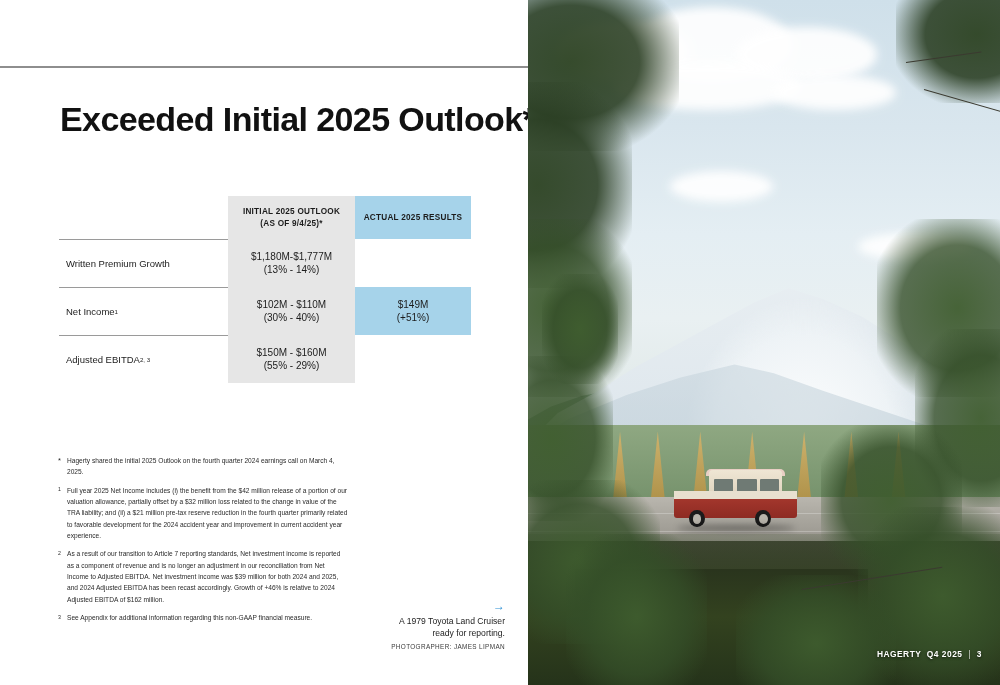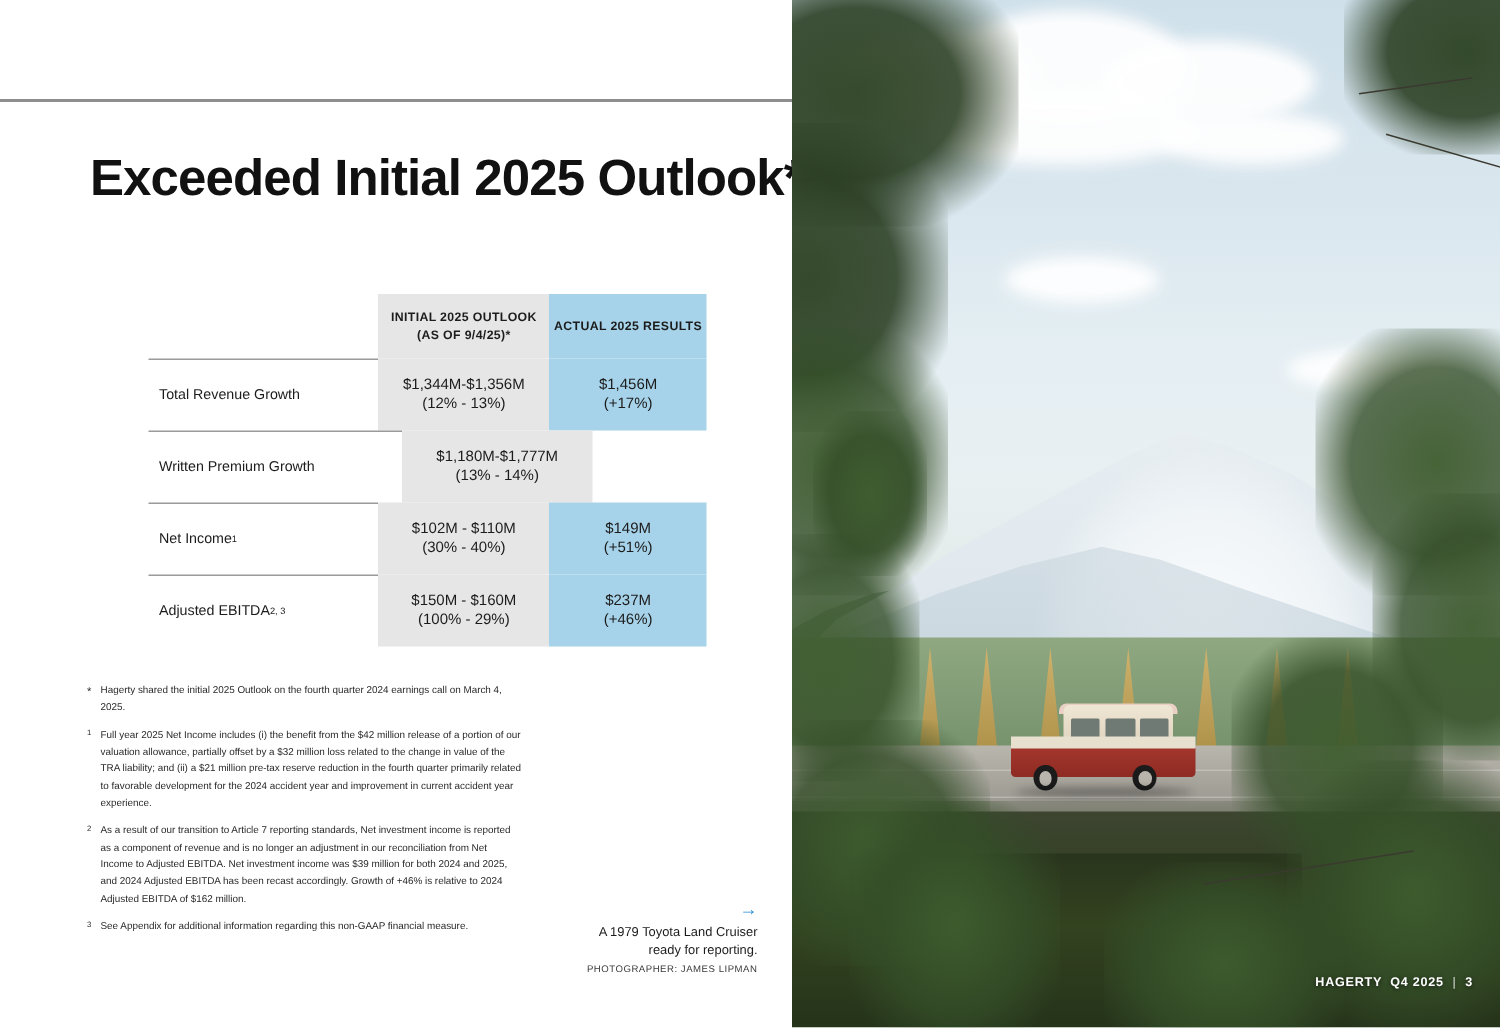--- a/index.html
+++ b/index.html
@@ -26,7 +26,7 @@
 
   
   .table { position:absolute; left:59px; top:196px; width:412px; }
-  .trow { display:flex; position:relative;margin-left:40px; }
+  .trow { display:flex; position:relative; }
   .c-label {
     width:169px; display:flex; align-items:center;
     padding-left:7px; font-size:9.5px; color:#1c1c1c;

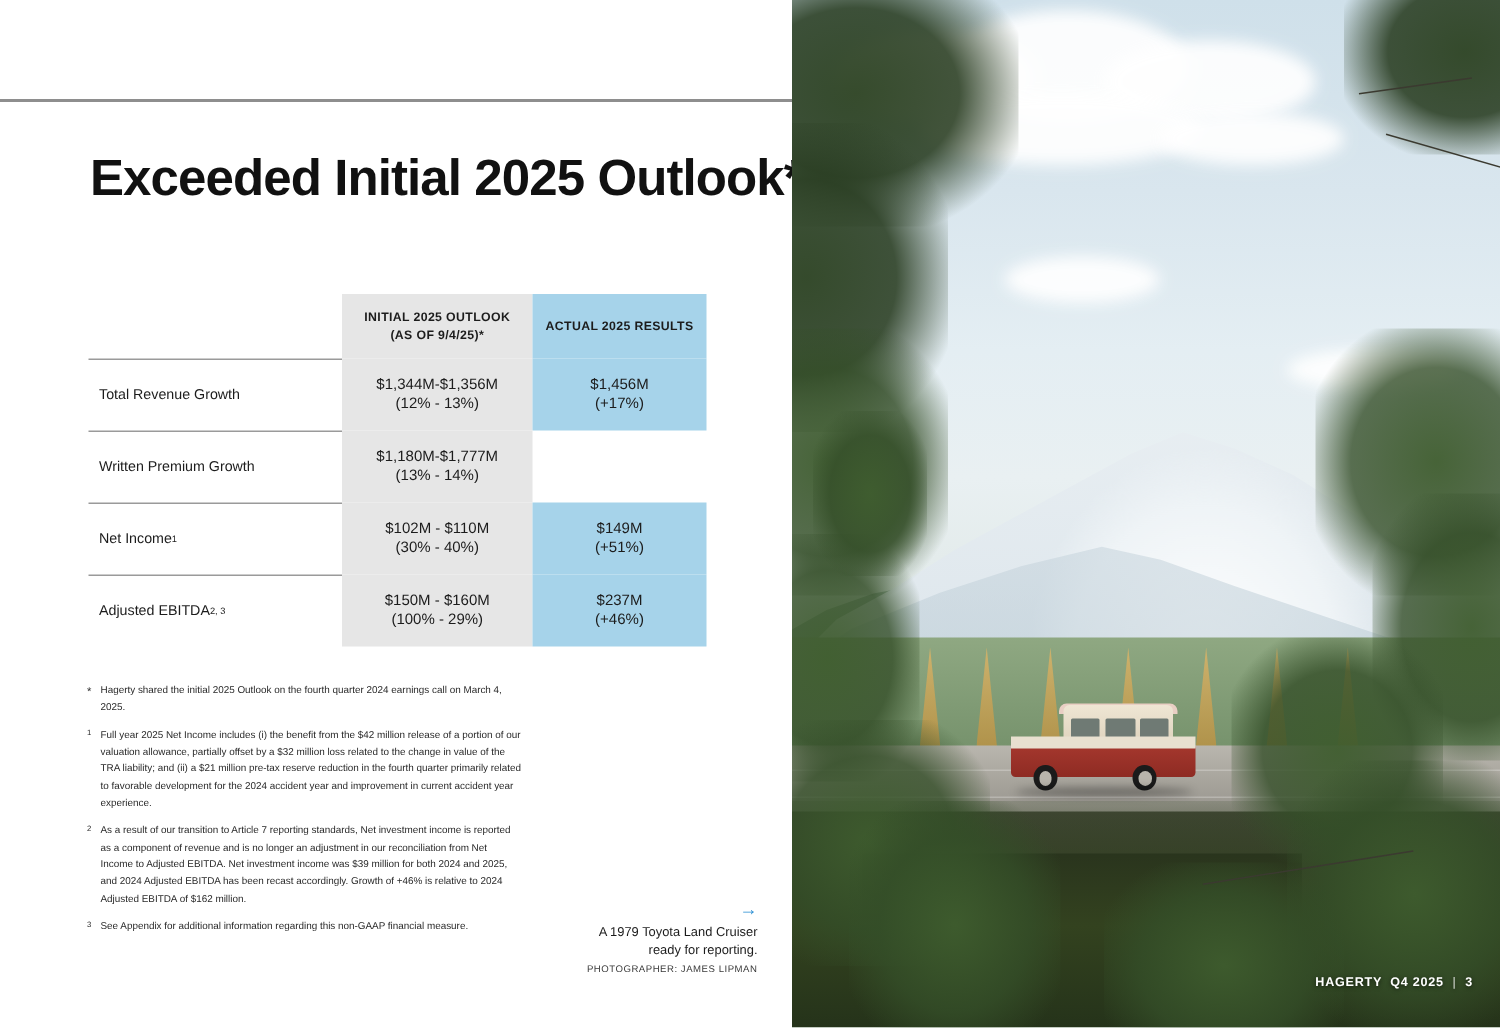--- a/index.html
+++ b/index.html
@@ -195,20 +195,6 @@
         <div class="c-act">ACTUAL 2025 RESULTS</div>
       </div>
 
-      <div class="trow body">
-        <div class="c-label">
-          <span>Total Revenue Growth</span>
-            <sup></sup>
-        </div>
-        <div class="c-mid">
-          <span>$1,344M-$1,356M</span>
-          <span>(12% - 13%)</span>
-        </div>
-        <div class="c-act">
-          <span>$1,456M</span>
-          <span>(+17%)</span>
-        </div>
-      </div>
 
       <div class="trow body">
         <div class="c-label">

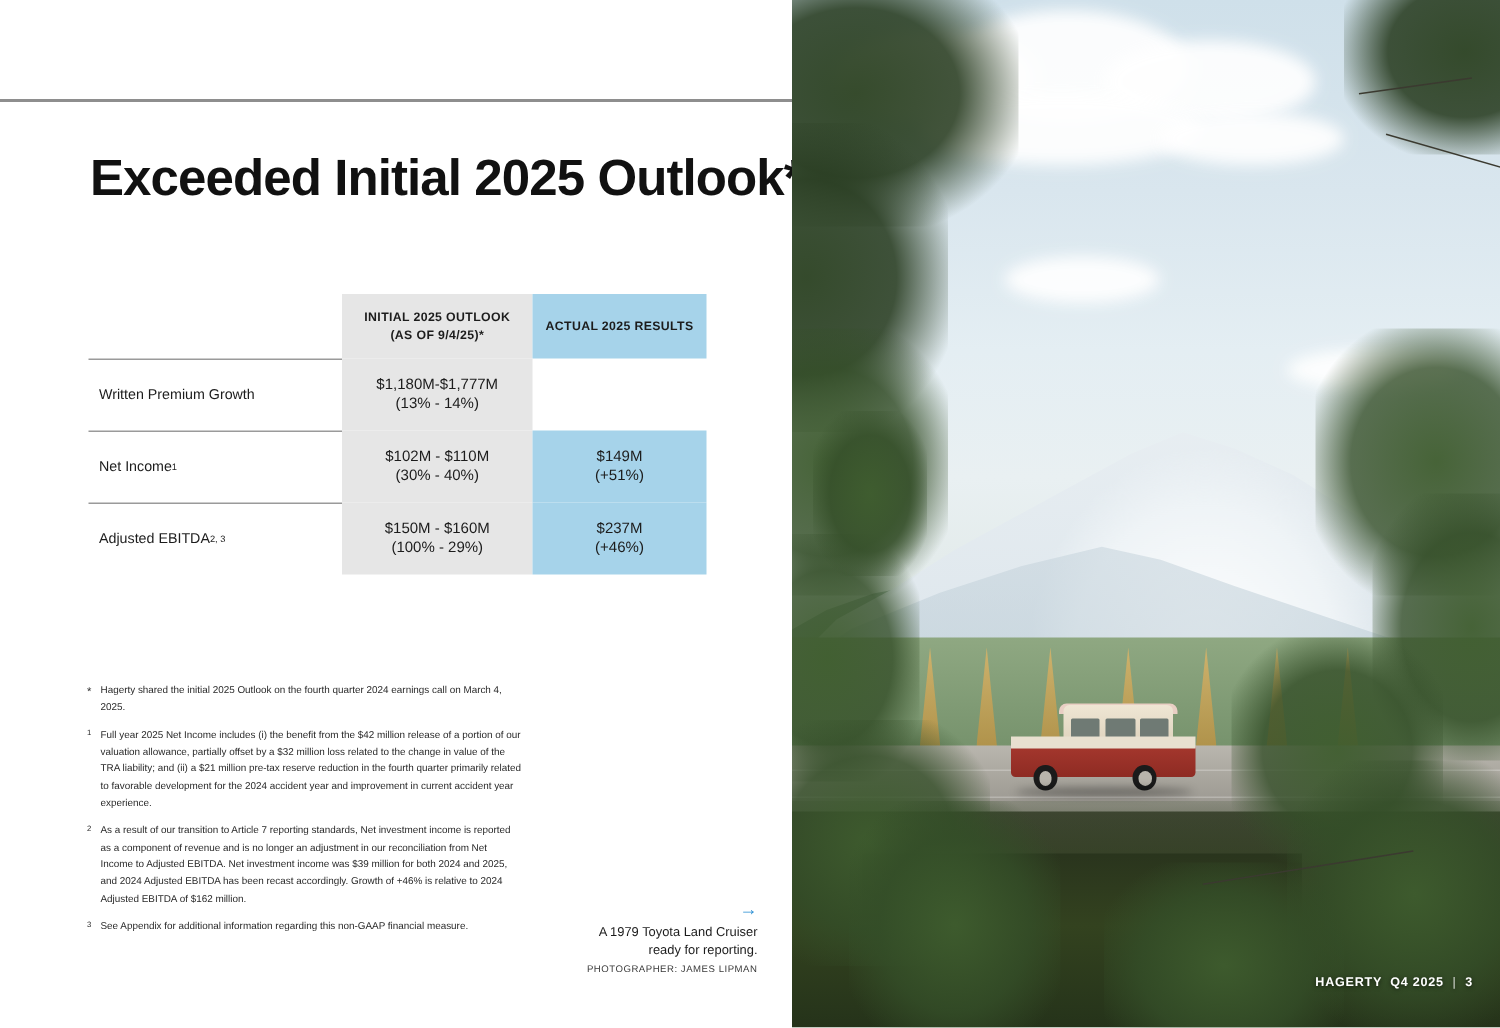--- a/index.html
+++ b/index.html
@@ -231,10 +231,6 @@
           <span>$150M - $160M</span>
           <span>(100% - 29%)</span>
         </div>
-        <div class="c-act">
-          <span>$237M</span>
-          <span>(+46%)</span>
-        </div>
       </div>
 
     </div>

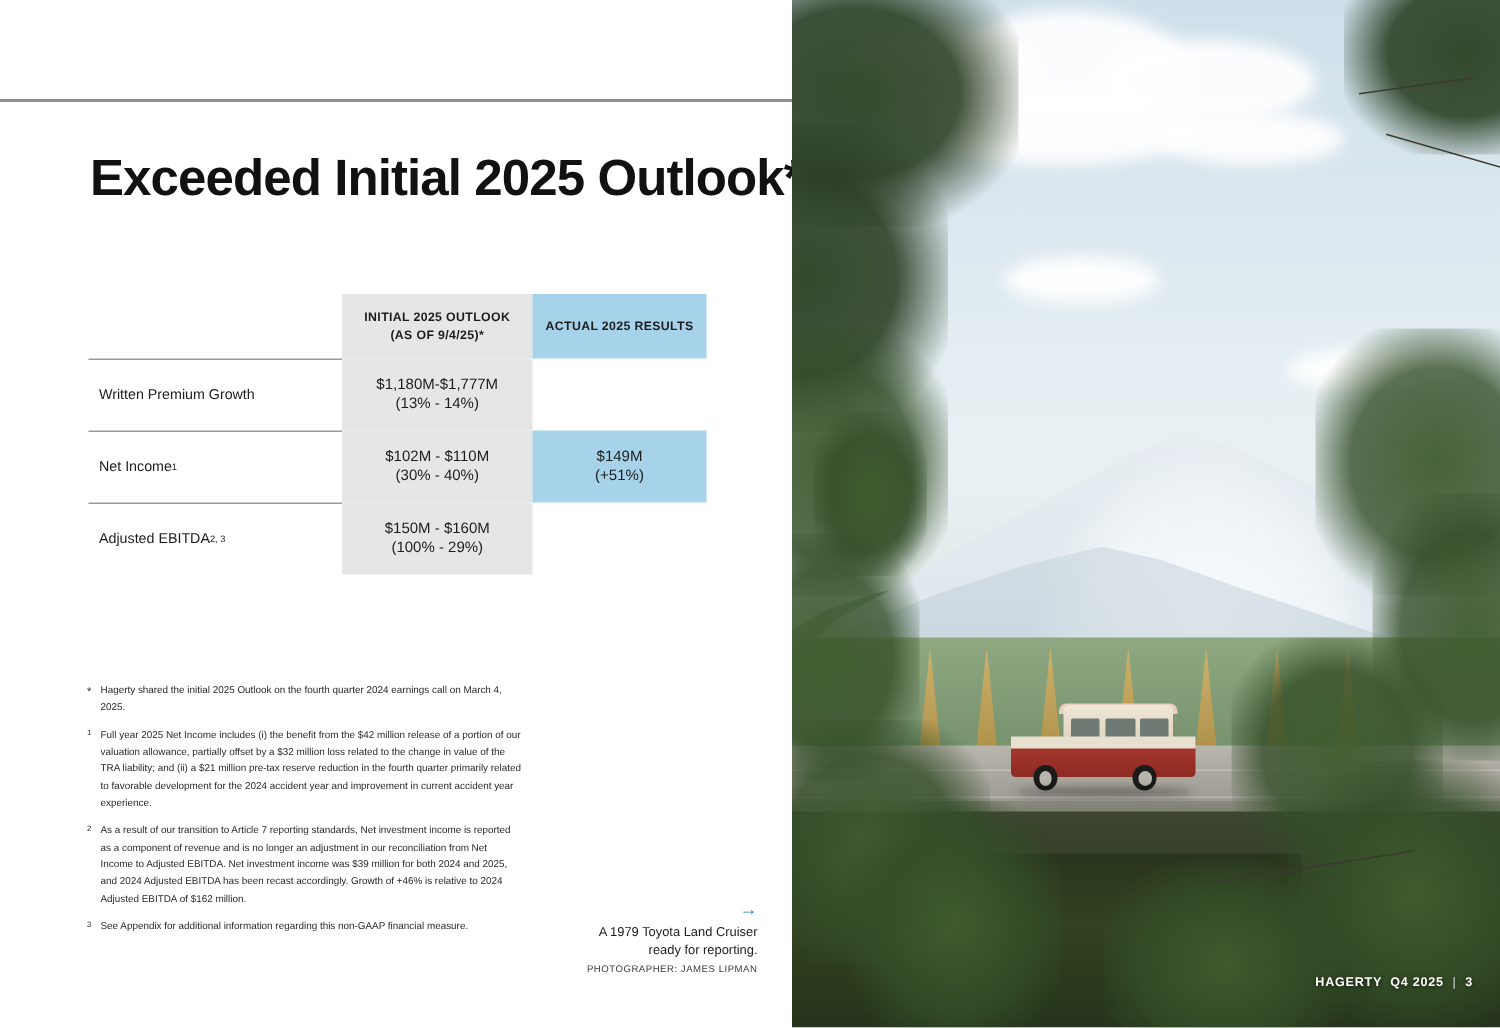--- a/index.html
+++ b/index.html
@@ -229,7 +229,7 @@
         </div>
         <div class="c-mid">
           <span>$150M - $160M</span>
-          <span>(100% - 29%)</span>
+          <span>(55% - 29%)</span>
         </div>
       </div>
 

